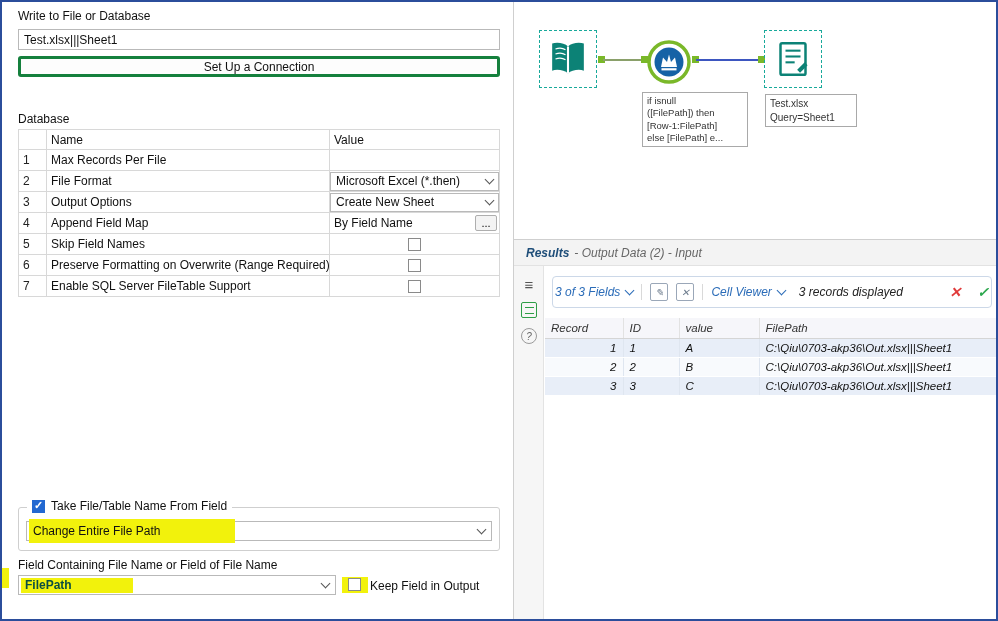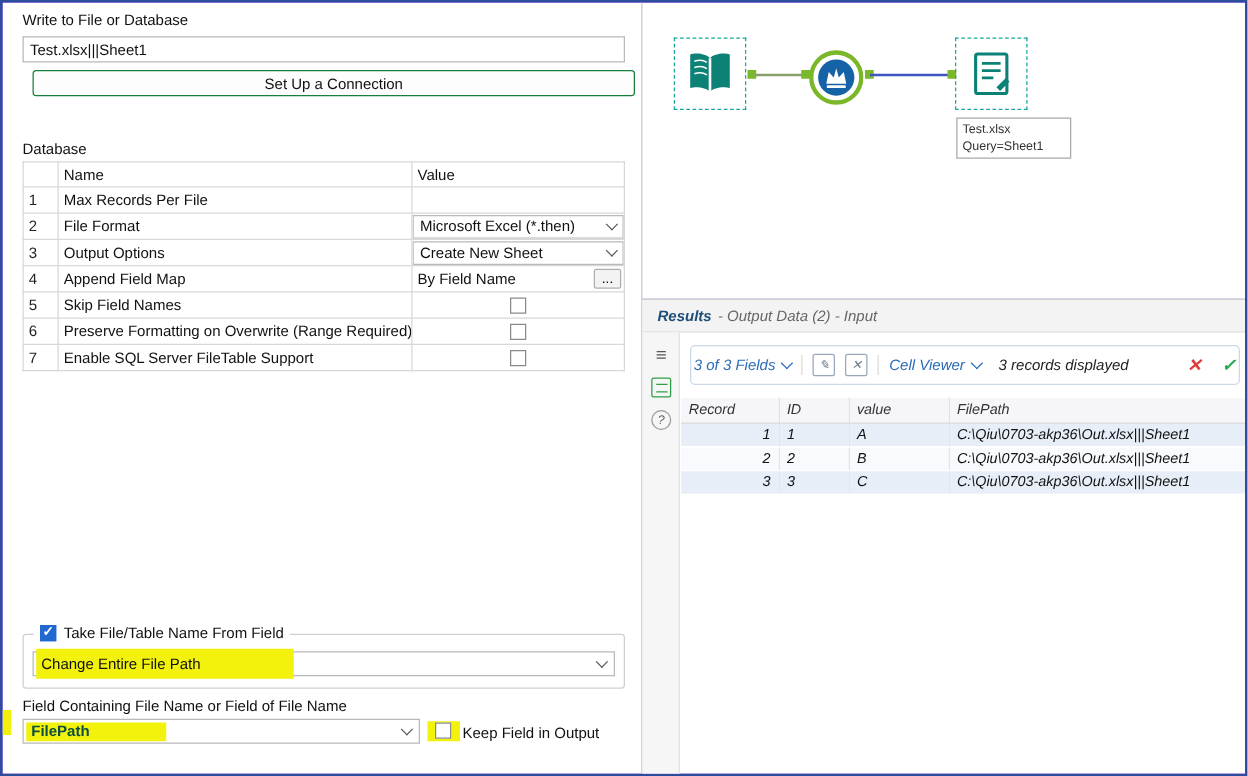--- a/index.html
+++ b/index.html
@@ -4,7 +4,7 @@
 <style>
   * { box-sizing: border-box; margin: 0; padding: 0; }
   body { font-family: "Liberation Sans", sans-serif; background:#fff; }
-  .window { position:relative; width:998px; height:621px; border:2px solid #2b4d9b; background:#6d28d9; overflow:hidden; font-size:12px; color:#111; }
+  .window { position:relative; width:998px; height:621px; border:2px solid #2b4d9b; background:#b91c1c; overflow:hidden; font-size:12px; color:#111; }
 
   
   .cfg { position:absolute; left:0; top:0; width:511px; height:617px; background:#fff; }

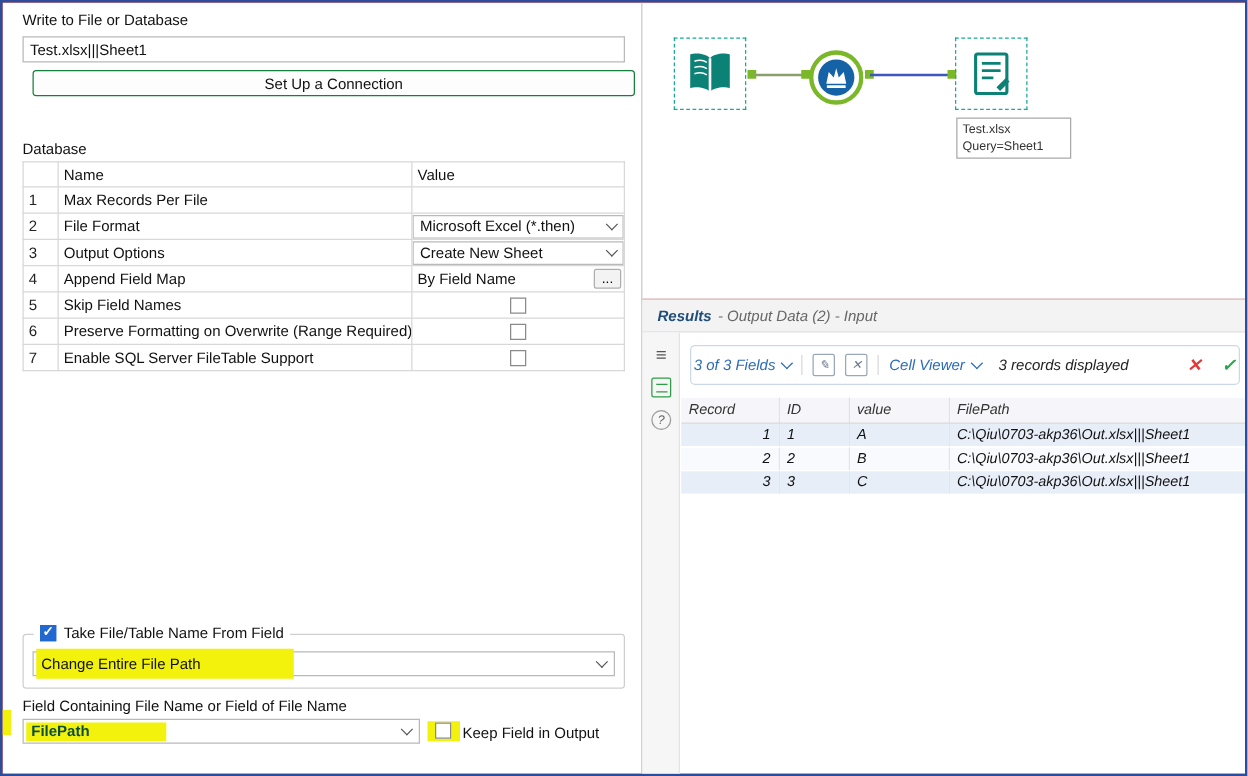--- a/index.html
+++ b/index.html
@@ -10,7 +10,7 @@
   .cfg { position:absolute; left:0; top:0; width:511px; height:617px; background:#fff; }
   .cfg-title { position:absolute; left:16px; top:7px; }
   .conn-input { position:absolute; left:16px; top:27px; width:482px; height:21px; border:1px solid #b9b9b9; font:12px "Liberation Sans", sans-serif; padding:0 5px; color:#111; }
-  .btn-setup { position:absolute; left:16px; top:54px; width:482px; height:21px; border:1px solid #15803d; border-radius:3px; background:#fdfdfd; display:flex; align-items:center; justify-content:center; cursor:default;margin-left:8px; }
+  .btn-setup { position:absolute; left:16px; top:54px; width:482px; height:21px; border:3px solid #15803d; border-radius:3px; background:#fdfdfd; display:flex; align-items:center; justify-content:center; cursor:default; }
   .opt-label { position:absolute; left:16px; top:110px; }
   table.opts { position:absolute; left:16px; top:127px; width:481px; border-collapse:collapse; table-layout:fixed; border:1px solid #a0a0a0; font-size:12px; }
   .opts th, .opts td { border:1px solid #d8d8d8; height:21px; padding:0 4px; overflow:hidden; white-space:nowrap; text-align:left; vertical-align:middle; }

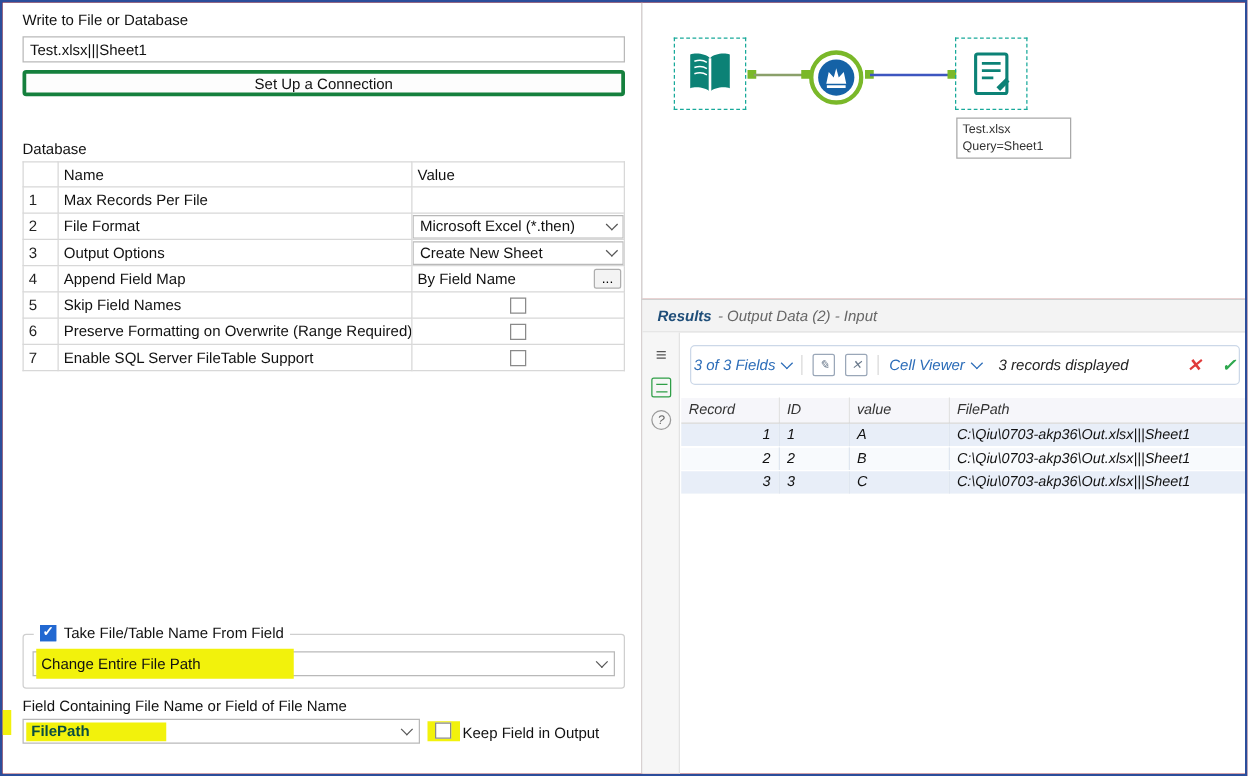--- a/index.html
+++ b/index.html
@@ -228,6 +228,10 @@
       </svg>
     </div>
 
+    <div class="anno anno-formula">if isnull
+([FilePath]) then
+[Row-1:FilePath]
+else [FilePath] e...</div>
     <div class="anno anno-output">Test.xlsx
 Query=Sheet1</div>
   </div>

